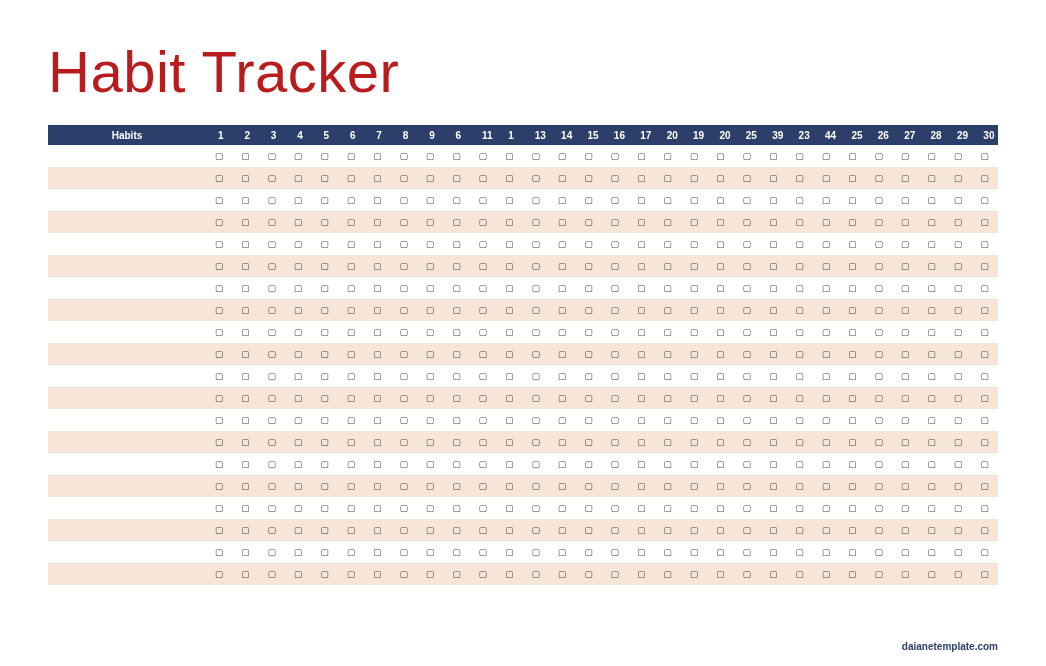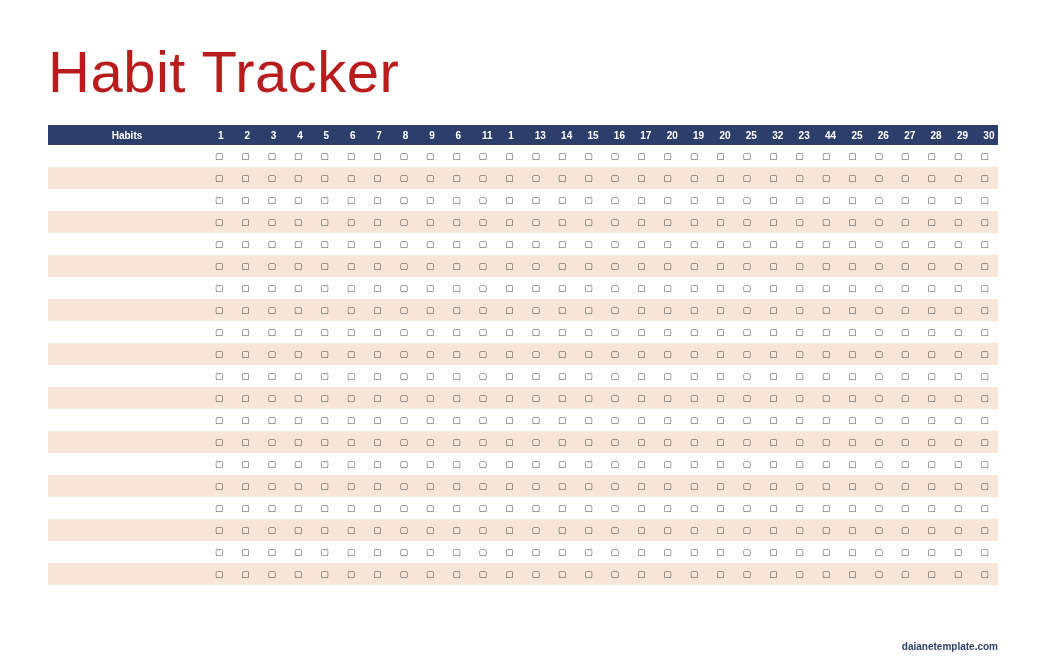--- a/index.html
+++ b/index.html
@@ -91,7 +91,7 @@
           <th class="day-col">19</th>
           <th class="day-col">20</th>
           <th class="day-col">25</th>
-          <th class="day-col">32</th>
+          <th class="day-col">39</th>
           <th class="day-col">23</th>
           <th class="day-col">44</th>
           <th class="day-col">25</th>

